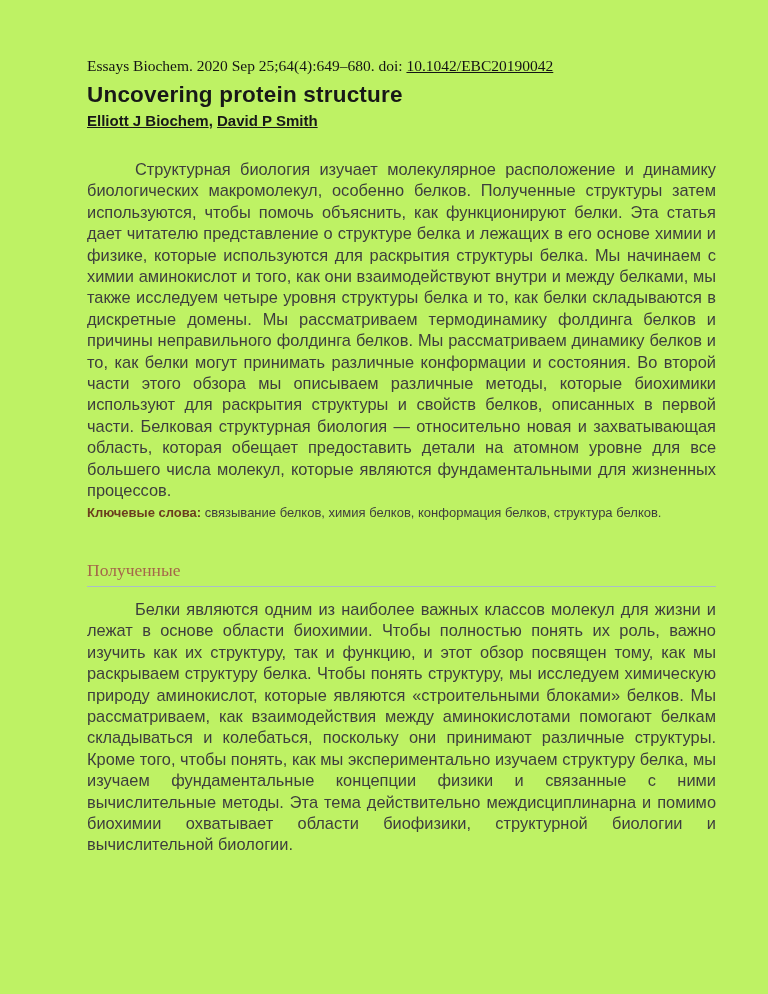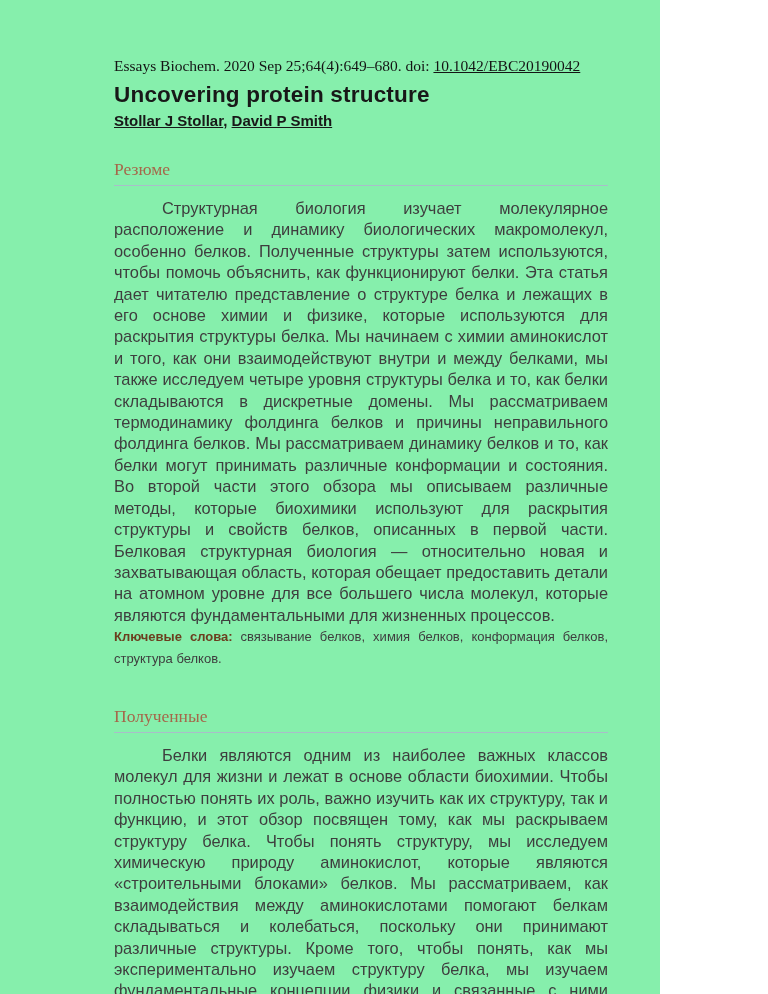--- a/index.html
+++ b/index.html
@@ -12,10 +12,10 @@
     color: #3e3e3e;
   }
   .page {
-    width: 660px;
+    width: 768px;
     height: 994px;
-    background: #86efac;
-    padding: 57px 52px 0 114px;
+    background: #bef264;
+    padding: 57px 52px 0 87px;
   }
 
   

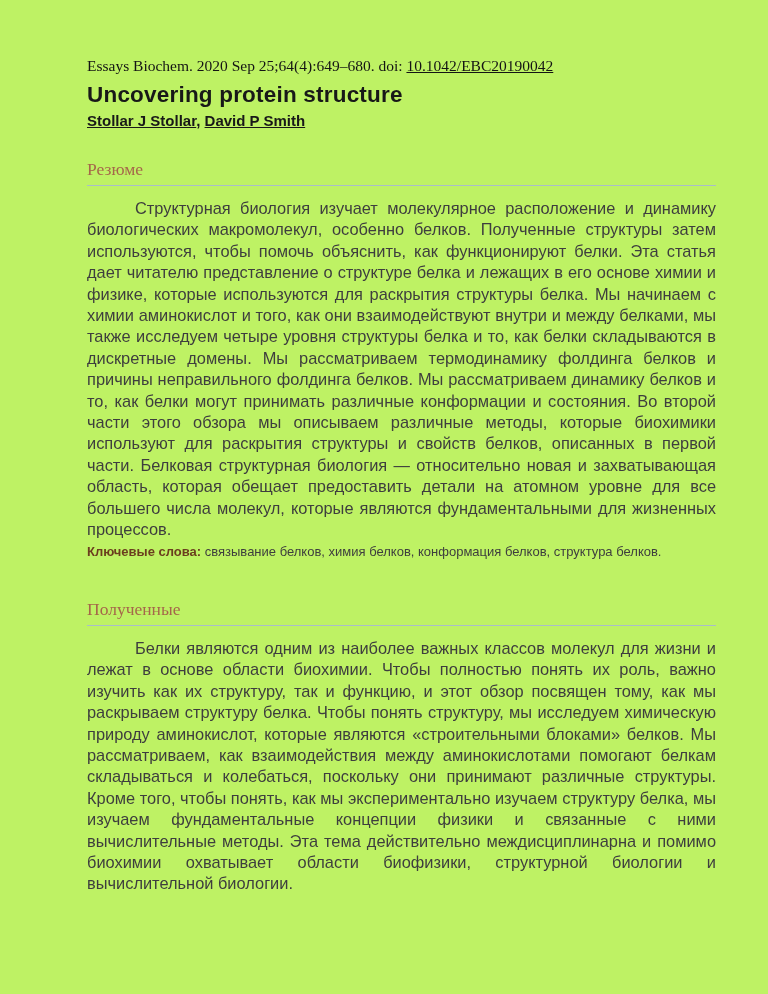--- a/index.html
+++ b/index.html
@@ -95,7 +95,7 @@
   <div class="title">Uncovering protein structure</div>
 
   <div class="authors">
-    <a class="author-link">Stollar J Stollar</a><span>, </span><a class="author-link">David P Smith</a>
+    <a class="author-link">Elliott J Biochem</a><span>, </span><a class="author-link">David P Smith</a>
   </div>
 
   <div class="section-abstract">

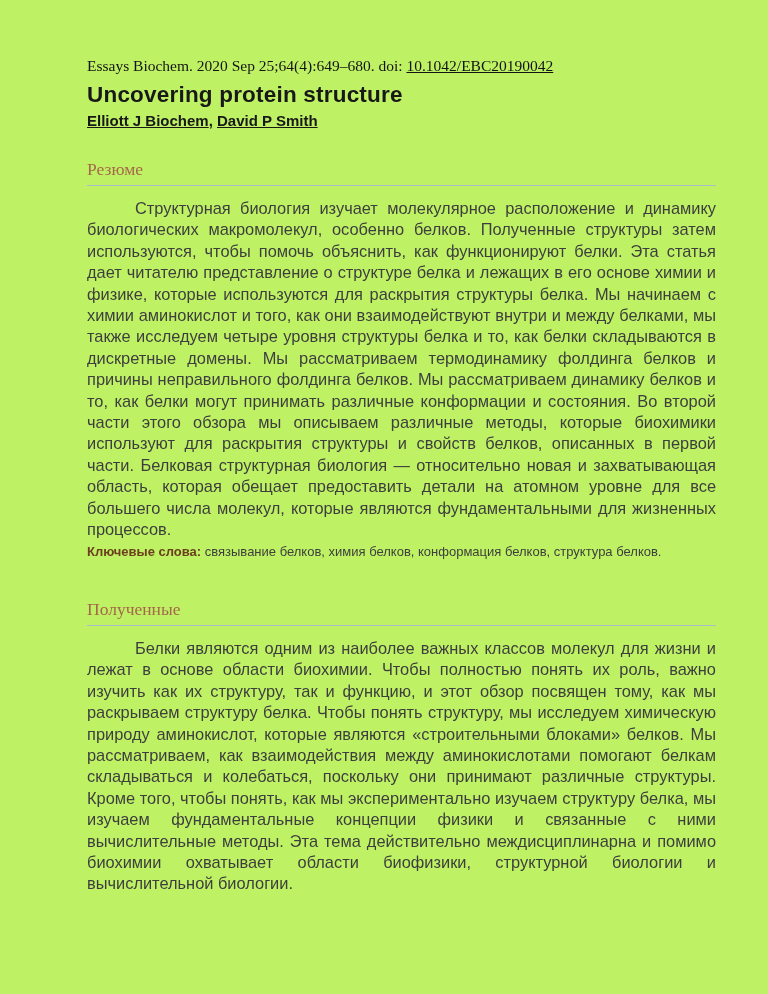--- a/index.html
+++ b/index.html
@@ -99,7 +99,6 @@
   </div>
 
   <div class="section-abstract">
-    <div class="section-heading">Резюме</div>
     <p class="body-par">Структурная биология изучает молекулярное расположение и динамику биологических макромолекул, особенно белков. Полученные структуры затем используются, чтобы помочь объяснить, как функционируют белки. Эта статья дает читателю представление о структуре белка и лежащих в его основе химии и физике, которые используются для раскрытия структуры белка. Мы начинаем с химии аминокислот и того, как они взаимодействуют внутри и между белками, мы также исследуем четыре уровня структуры белка и то, как белки складываются в дискретные домены. Мы рассматриваем термодинамику фолдинга белков и причины неправильного фолдинга белков. Мы рассматриваем динамику белков и то, как белки могут принимать различные конформации и состояния. Во второй части этого обзора мы описываем различные методы, которые биохимики используют для раскрытия структуры и свойств белков, описанных в первой части. Белковая структурная биология — относительно новая и захватывающая область, которая обещает предоставить детали на атомном уровне для все большего числа молекул, которые являются фундаментальными для жизненных процессов.</p>
     <p class="keywords-par">
       <span class="keywords-label">Ключевые слова: </span><span>связывание белков, химия белков, конформация белков, структура белков.</span>

